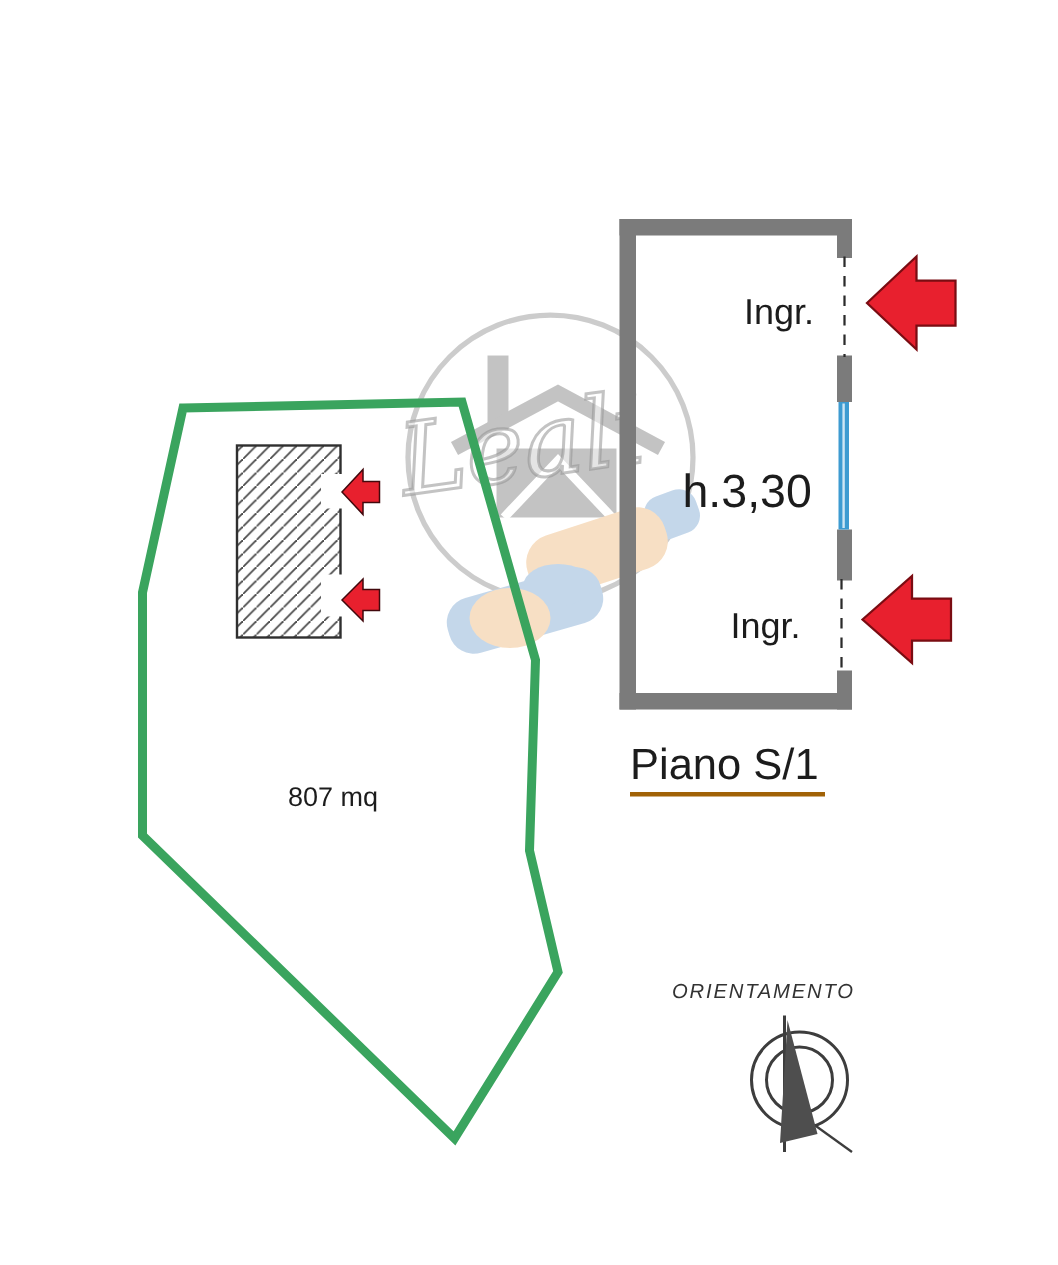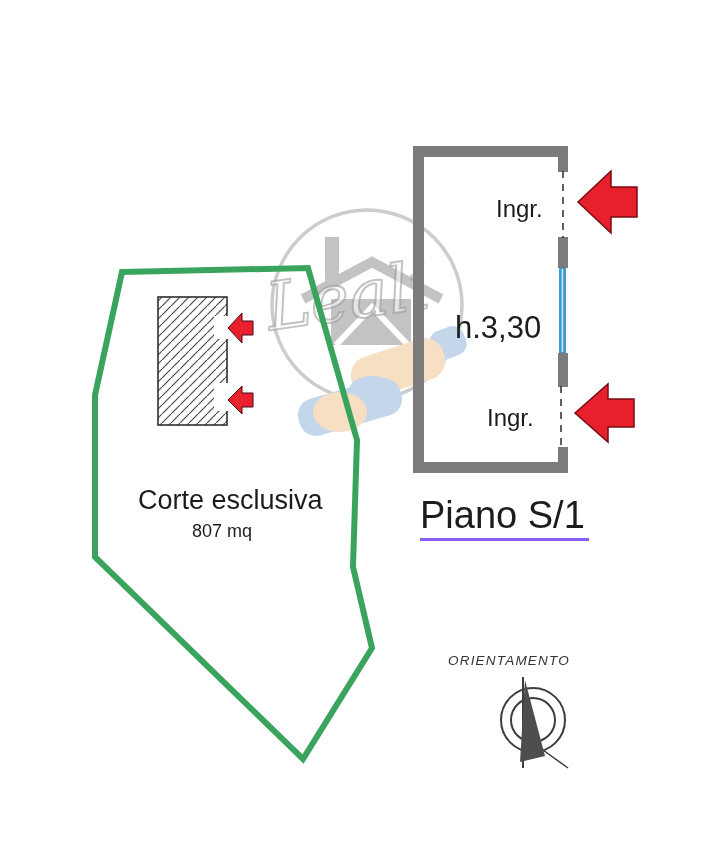--- a/index.html
+++ b/index.html
@@ -126,7 +126,6 @@
   <div class="lbl lbl-ingr-top">Ingr.</div>
   <div class="lbl lbl-h">h.3,30</div>
   <div class="lbl lbl-ingr-bottom">Ingr.</div>
-  <div class="lbl lbl-corte">Corte esclusiva</div>
   <div class="lbl lbl-mq">807 mq</div>
   <div class="lbl lbl-piano">Piano S/1</div>
   <div class="lbl lbl-orient">ORIENTAMENTO</div>

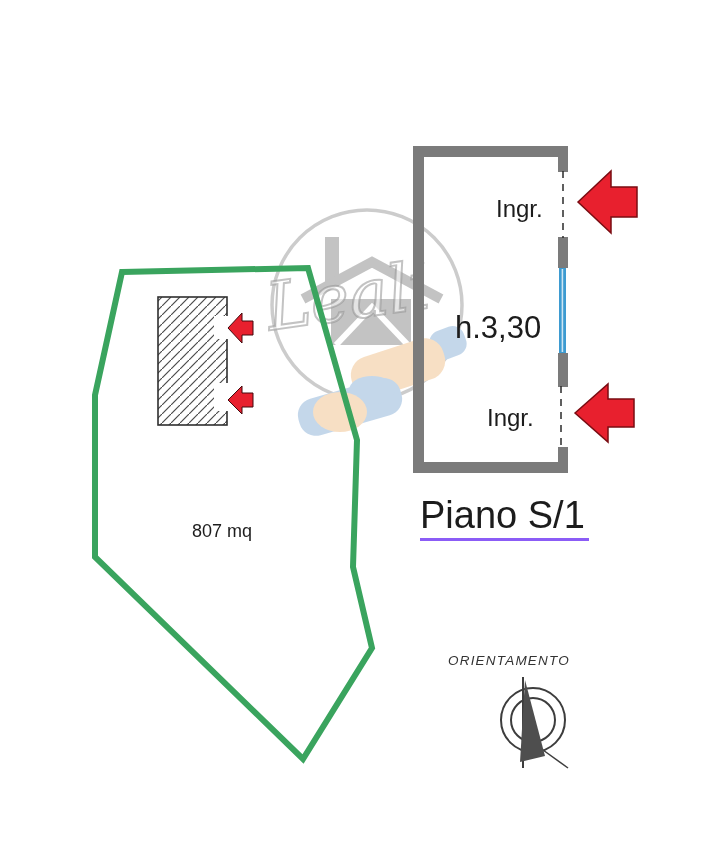--- a/index.html
+++ b/index.html
@@ -47,7 +47,7 @@
   .lbl-ingr-bottom{left:487px;top:404px;font-size:24px;}
   .lbl-corte{left:138px;top:485px;font-size:27px;}
   .lbl-mq{left:192px;top:521px;font-size:18px;}
-  .lbl-piano{left:420px;top:494px;font-size:38px;border-bottom:3px solid #8b5cf6;padding:0 4px 1px 0;}
+  .lbl-piano{left:420px;top:494px;font-size:29px;border-bottom:3px solid #a16207;padding:0 4px 1px 0;}
   .lbl-orient{left:448px;top:653px;font-size:13.5px;font-style:italic;letter-spacing:1.2px;color:#333333;}
 </style>
 </head>

